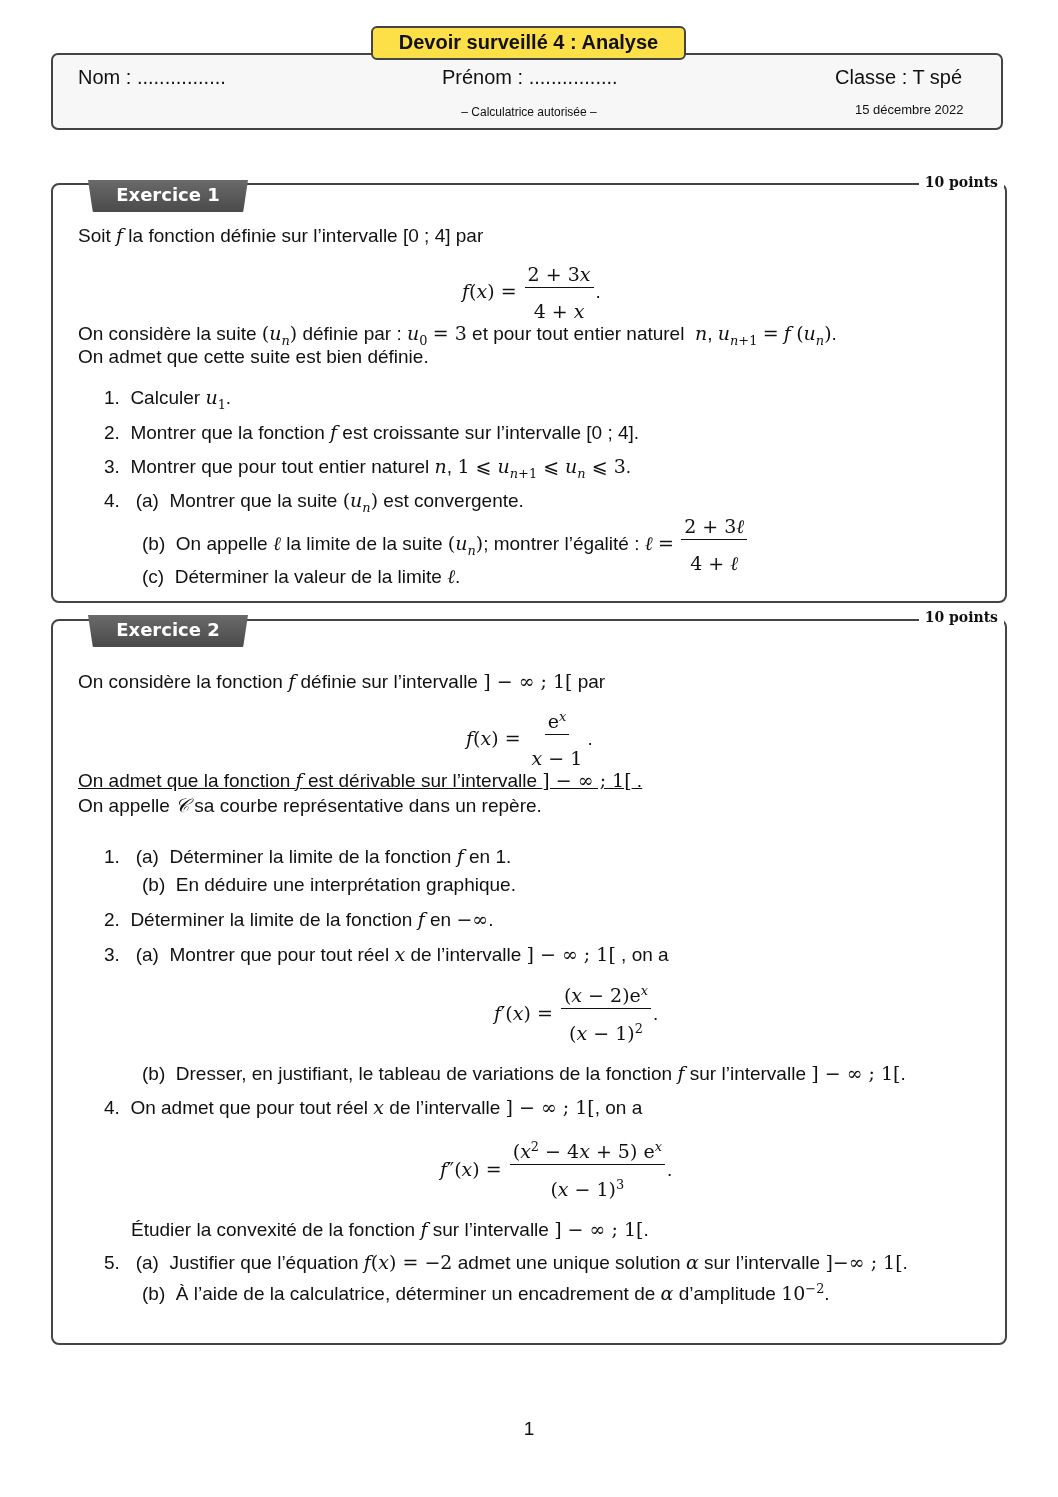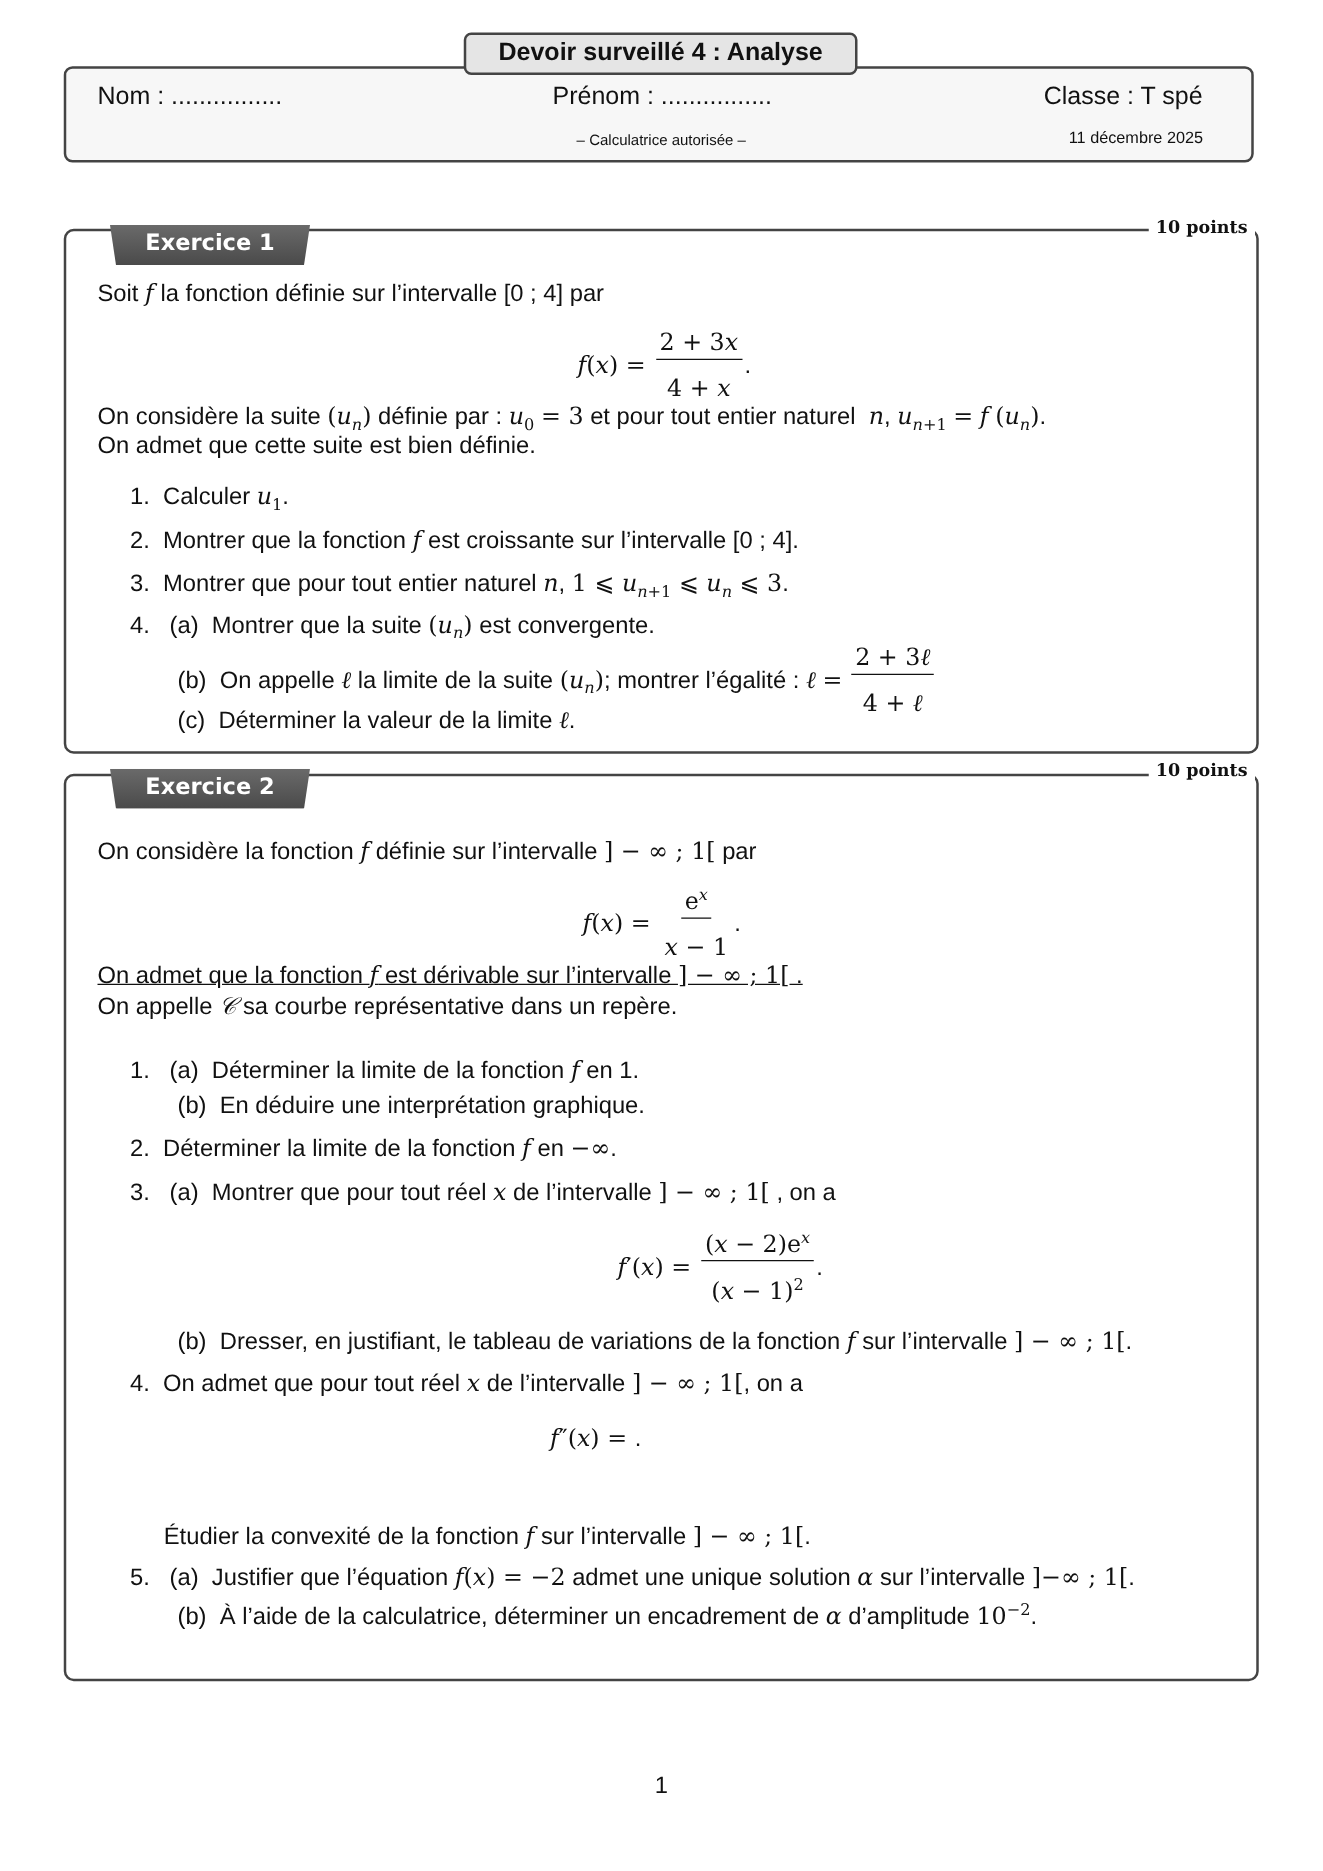--- a/index.html
+++ b/index.html
@@ -21,7 +21,7 @@
     }
     .header-title {
       position: absolute; left: 371px; top: 26px; width: 315px; height: 34px;
-      border: 2.5px solid #444; border-radius: 6px; background: #e5e5e5; box-sizing: border-box;
+      border: 2.5px solid #444; border-radius: 6px; background: #fde047; box-sizing: border-box;
       font-weight: bold; font-size: 20px; text-align: center; line-height: 29px; z-index: 2;
     }
     .h-nom { position: absolute; left: 78px; top: 66px; font-size: 20px; }

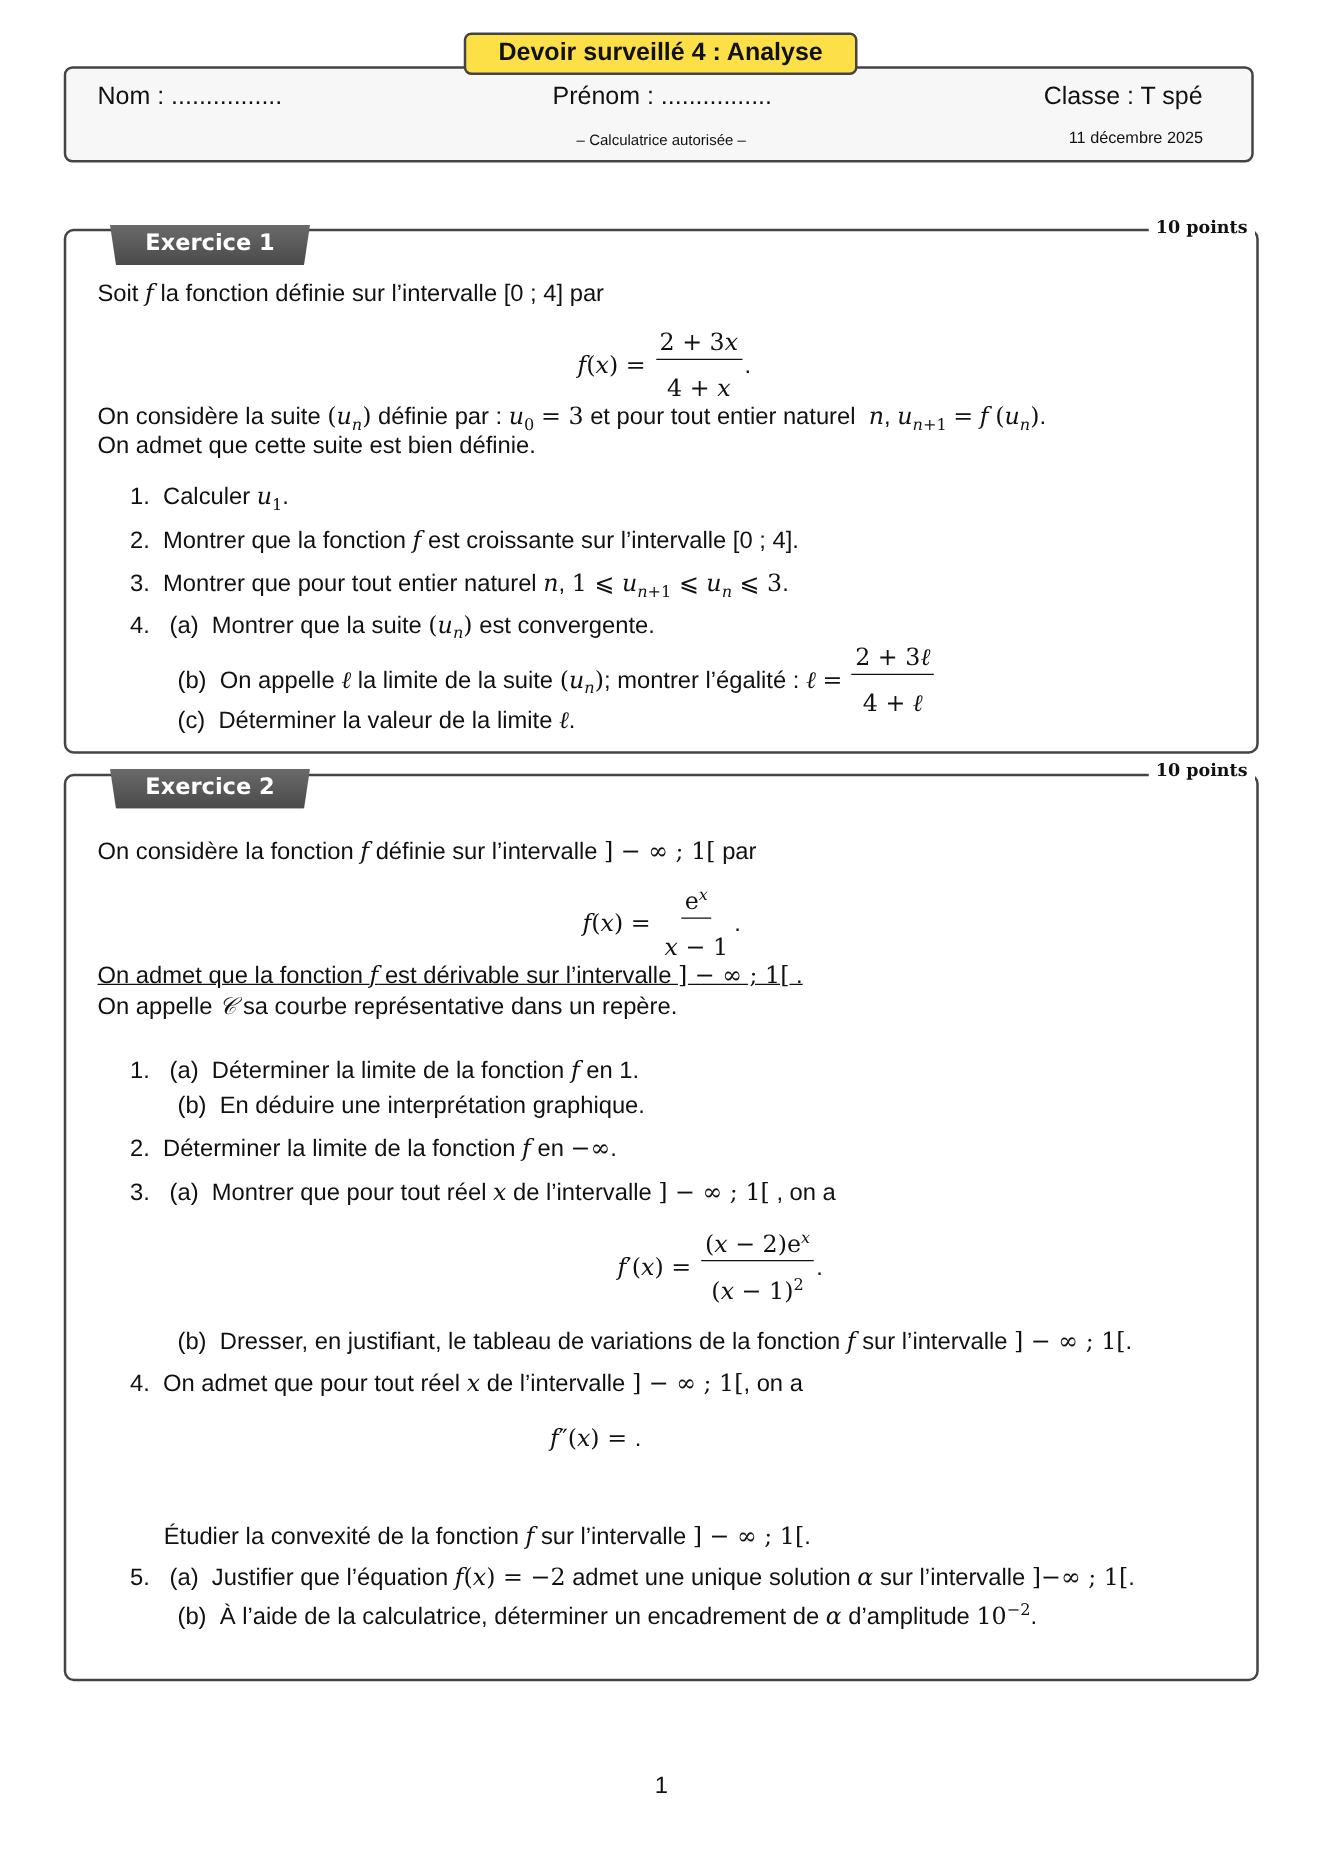--- a/index.html
+++ b/index.html
@@ -59,7 +59,7 @@
 <div class="h-prenom">Prénom : ................</div>
 <div class="h-classe">Classe : T spé</div>
 <div class="h-calc">– Calculatrice autorisée –</div>
-<div class="h-date">11 décembre 2025</div>
+<div class="h-date">15 décembre 2022</div>
 
 <div class="ex-box" style="top:183px; height:420px;"></div>
 <div class="ex-tab" style="top:180px;">Exercice 1</div>

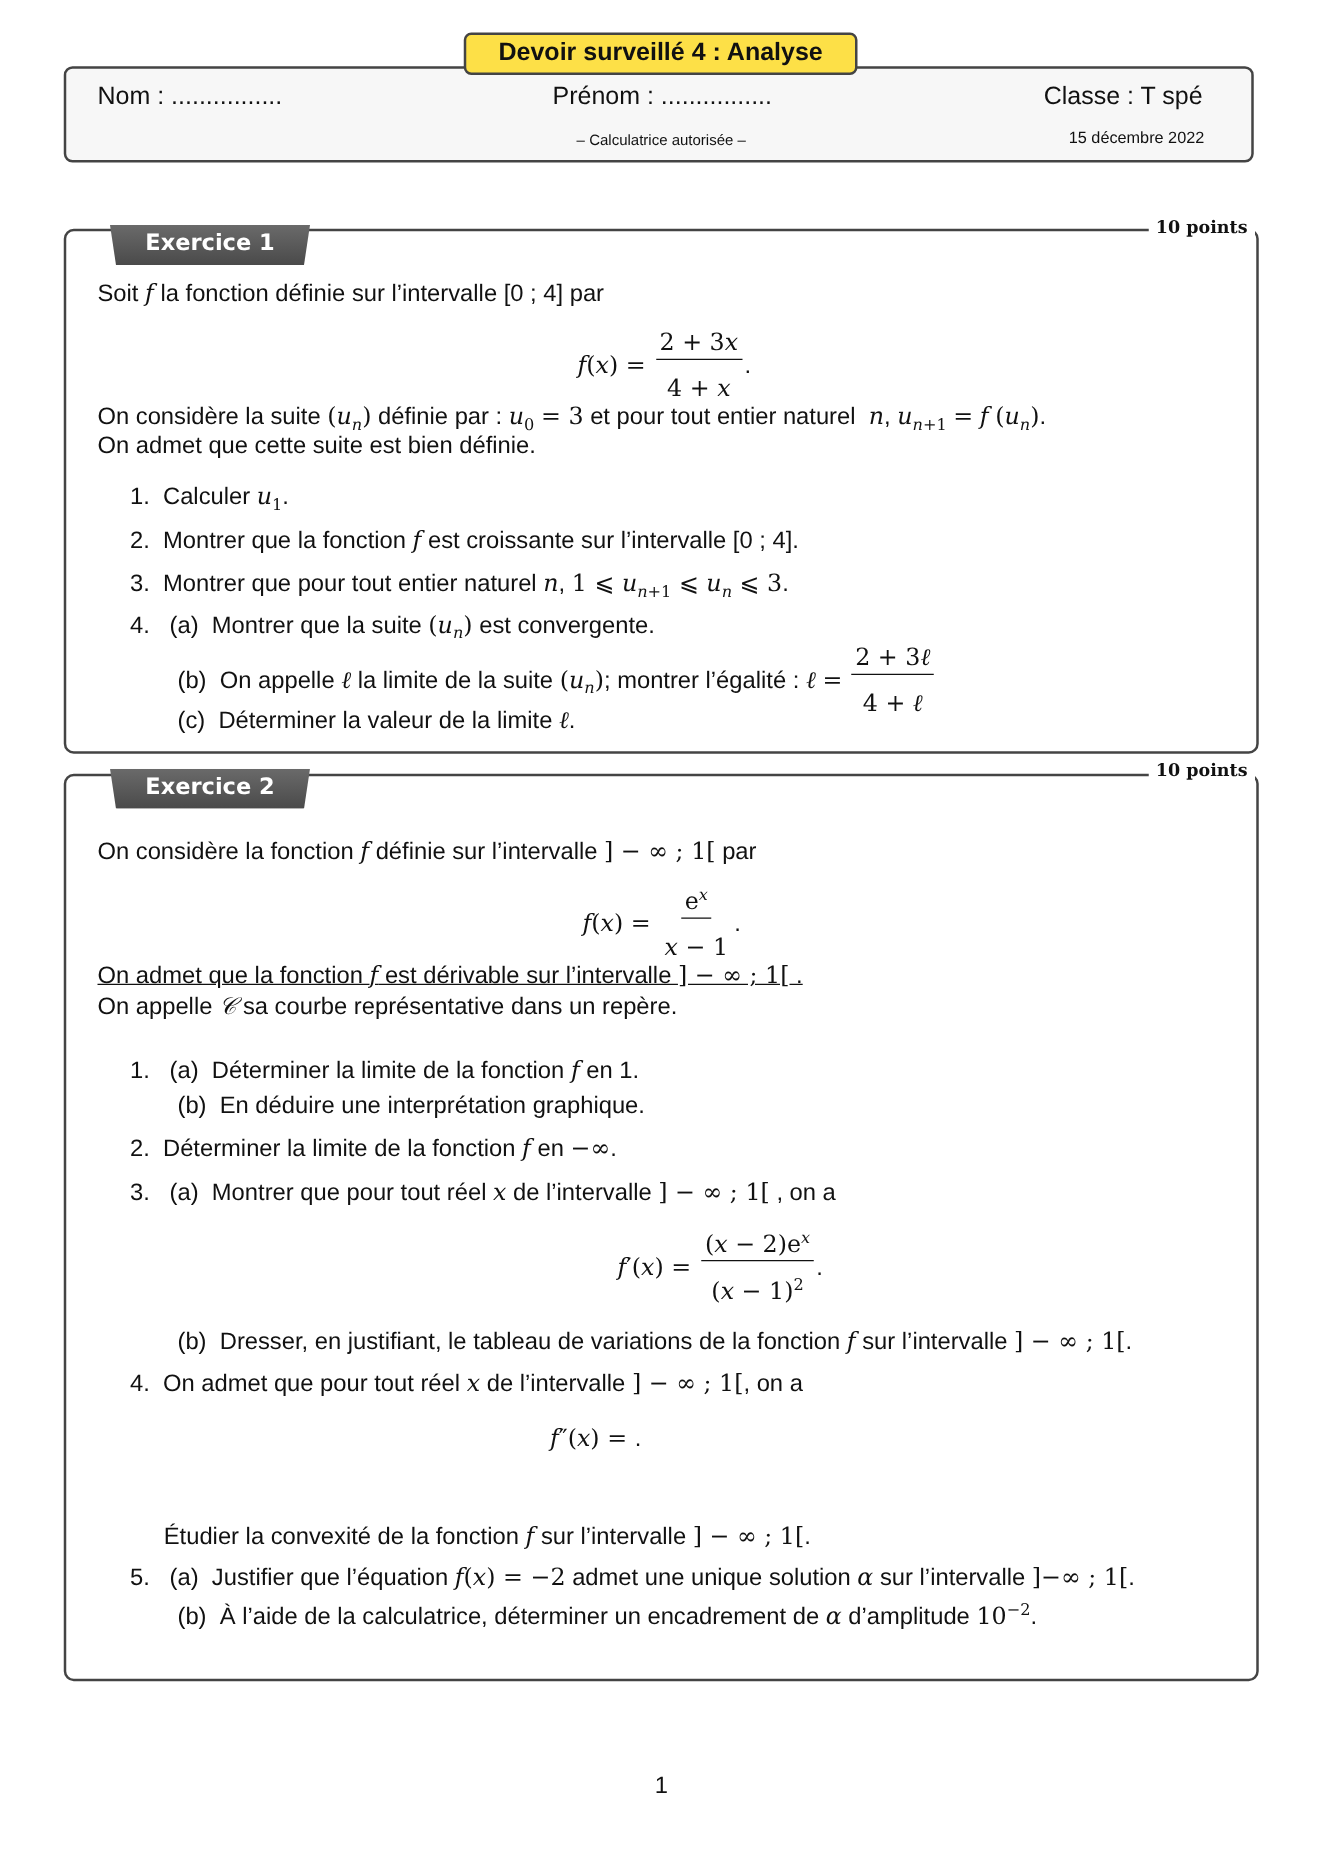--- a/index.html
+++ b/index.html
@@ -105,7 +105,10 @@
     </span>.</div>
 <div class="t" style="left:142px; top:1062px;">(b)&nbsp; Dresser, en justifiant, le tableau de variations de la fonction <span class="m">f</span> sur l’intervalle <span class="mr">] − ∞ ; 1[</span>.</div>
 <div class="t" style="left:104px; top:1096px;">4.&nbsp; On admet que pour tout réel <span class="m">x</span> de l’intervalle <span class="mr">] − ∞ ; 1[</span>, on a</div>
-<div class="t" style="left:440px; top:1140px;"><span class="m">f</span><span class="mr">″(</span><span class="m">x</span><span class="mr">) = </span>.</div>
+<div class="t" style="left:440px; top:1140px;"><span class="m">f</span><span class="mr">″(</span><span class="m">x</span><span class="mr">) = </span><span class="frac mr">
+      <span class="num">(<span class="m">x</span><sup>2</sup> − 4<span class="m">x</span> + 5) e<sup class="m">x</sup></span>
+      <span class="den">(<span class="m">x</span> − 1)<sup>3</sup></span>
+    </span>.</div>
 <div class="t" style="left:131px; top:1218px;">Étudier la convexité de la fonction <span class="m">f</span> sur l’intervalle <span class="mr">] − ∞ ; 1[</span>.</div>
 <div class="t" style="left:104px; top:1251px;">5.&nbsp;&nbsp; (a)&nbsp; Justifier que l’équation <span class="m">f</span><span class="mr">(</span><span class="m">x</span><span class="mr">) = −2</span> admet une unique solution <span class="m">α</span> sur l’intervalle <span class="mr">]−∞ ; 1[</span>.</div>
 <div class="t" style="left:142px; top:1281px;">(b)&nbsp; À l’aide de la calculatrice, déterminer un encadrement de <span class="m">α</span> d’amplitude <span class="mr">10<sup>−2</sup></span>.</div>

